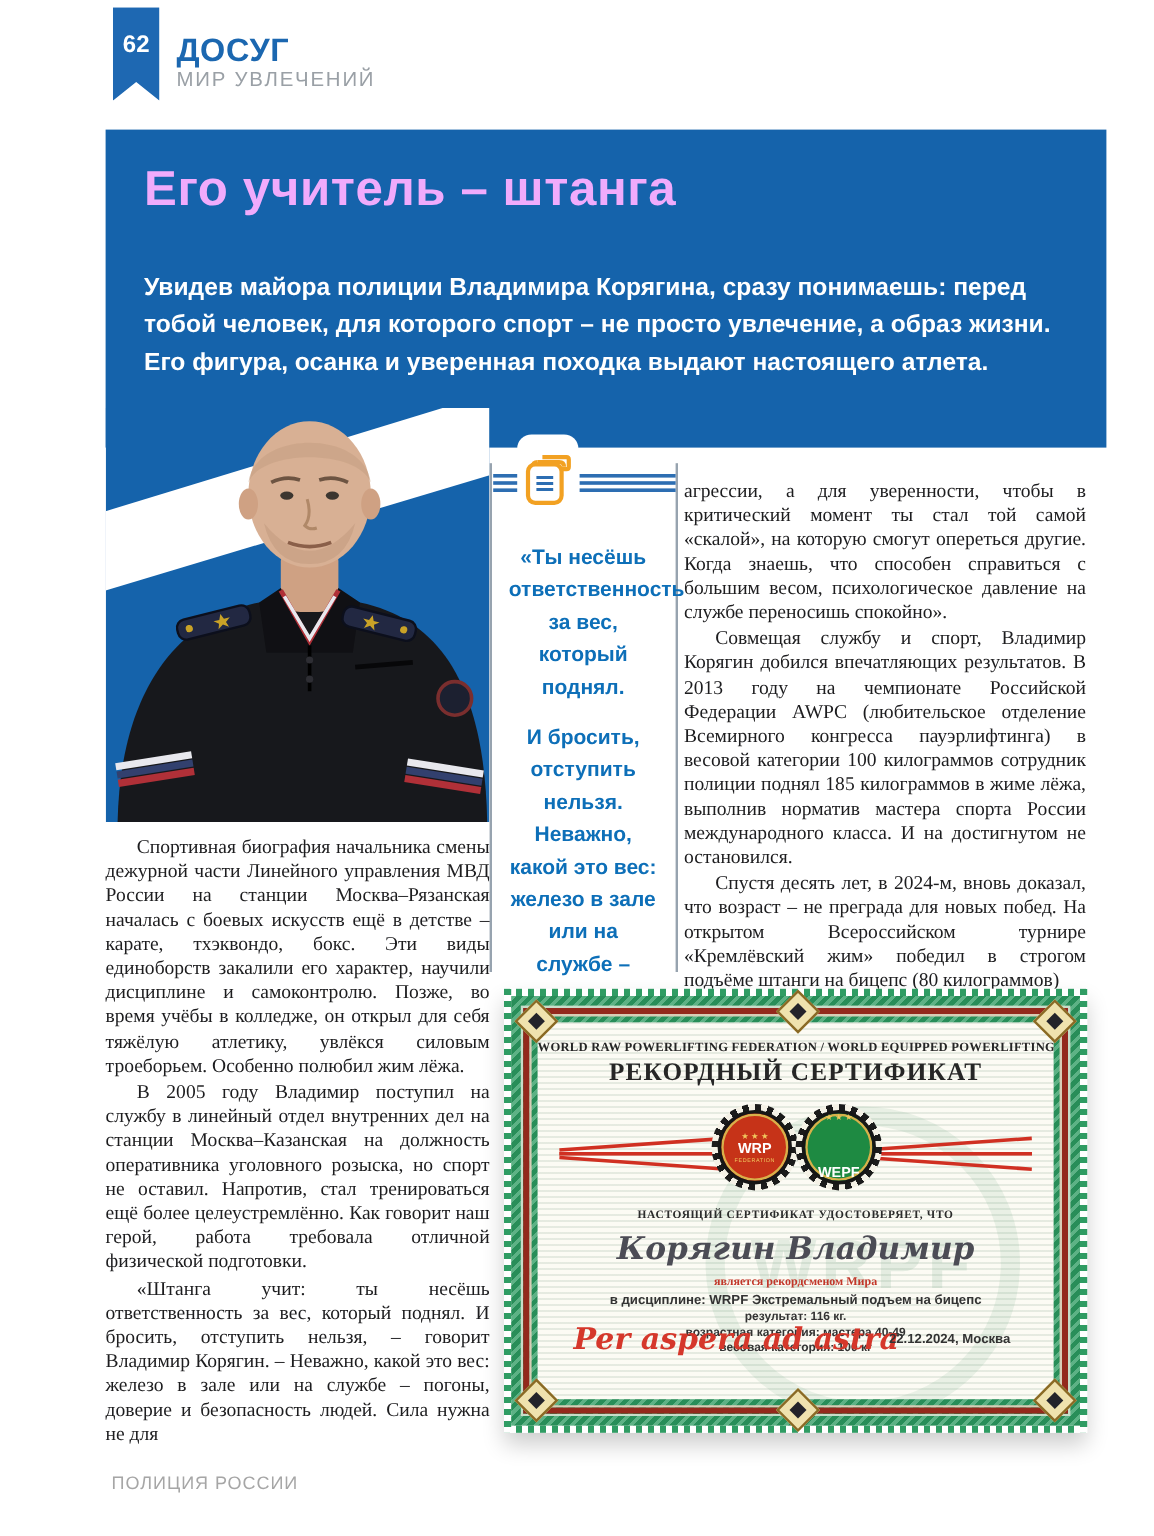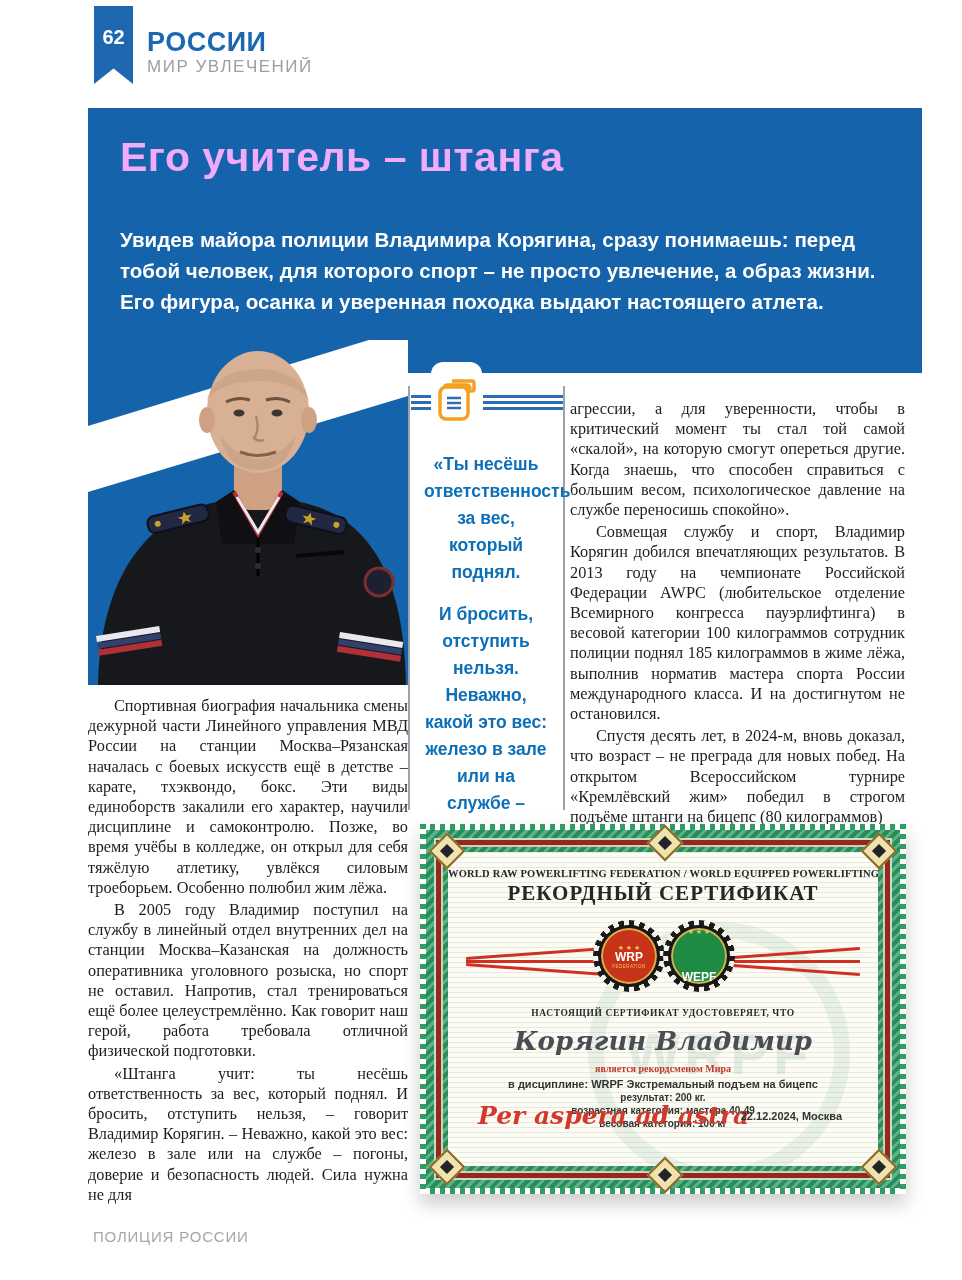--- a/index.html
+++ b/index.html
@@ -112,7 +112,7 @@
     <span>62</span>
   </div>
   <div class="kicker">
-    <div class="k1">РОССИИ</div>
+    <div class="k1">ДОСУГ</div>
     <div class="k2">МИР УВЛЕЧЕНИЙ</div>
   </div>
 

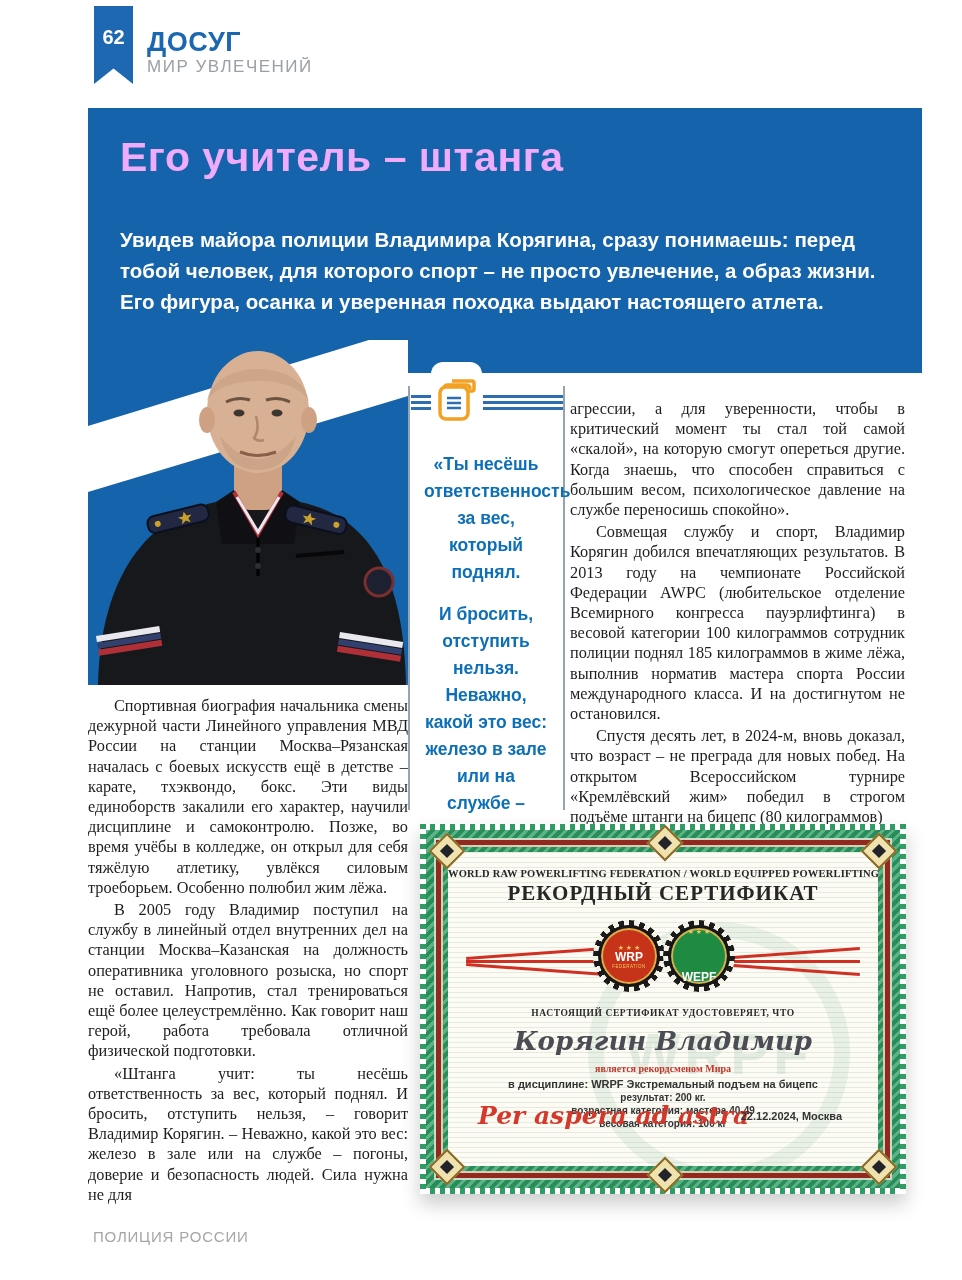--- a/index.html
+++ b/index.html
@@ -284,7 +284,7 @@
           <div class="script-name">Корягин  Владимир</div>
           <div class="record-line">является рекордсменом Мира</div>
           <div class="disc-line">в дисциплине: WRPF Экстремальный подъем на бицепс</div>
-          <div class="small-line">результат: 200 кг.</div>
+          <div class="small-line">результат: 116 кг.</div>
           <div class="small-line">возрастная категория: мастера 40-49</div>
           <div class="small-line">весовая категория: 100 кг</div>
         </div>

